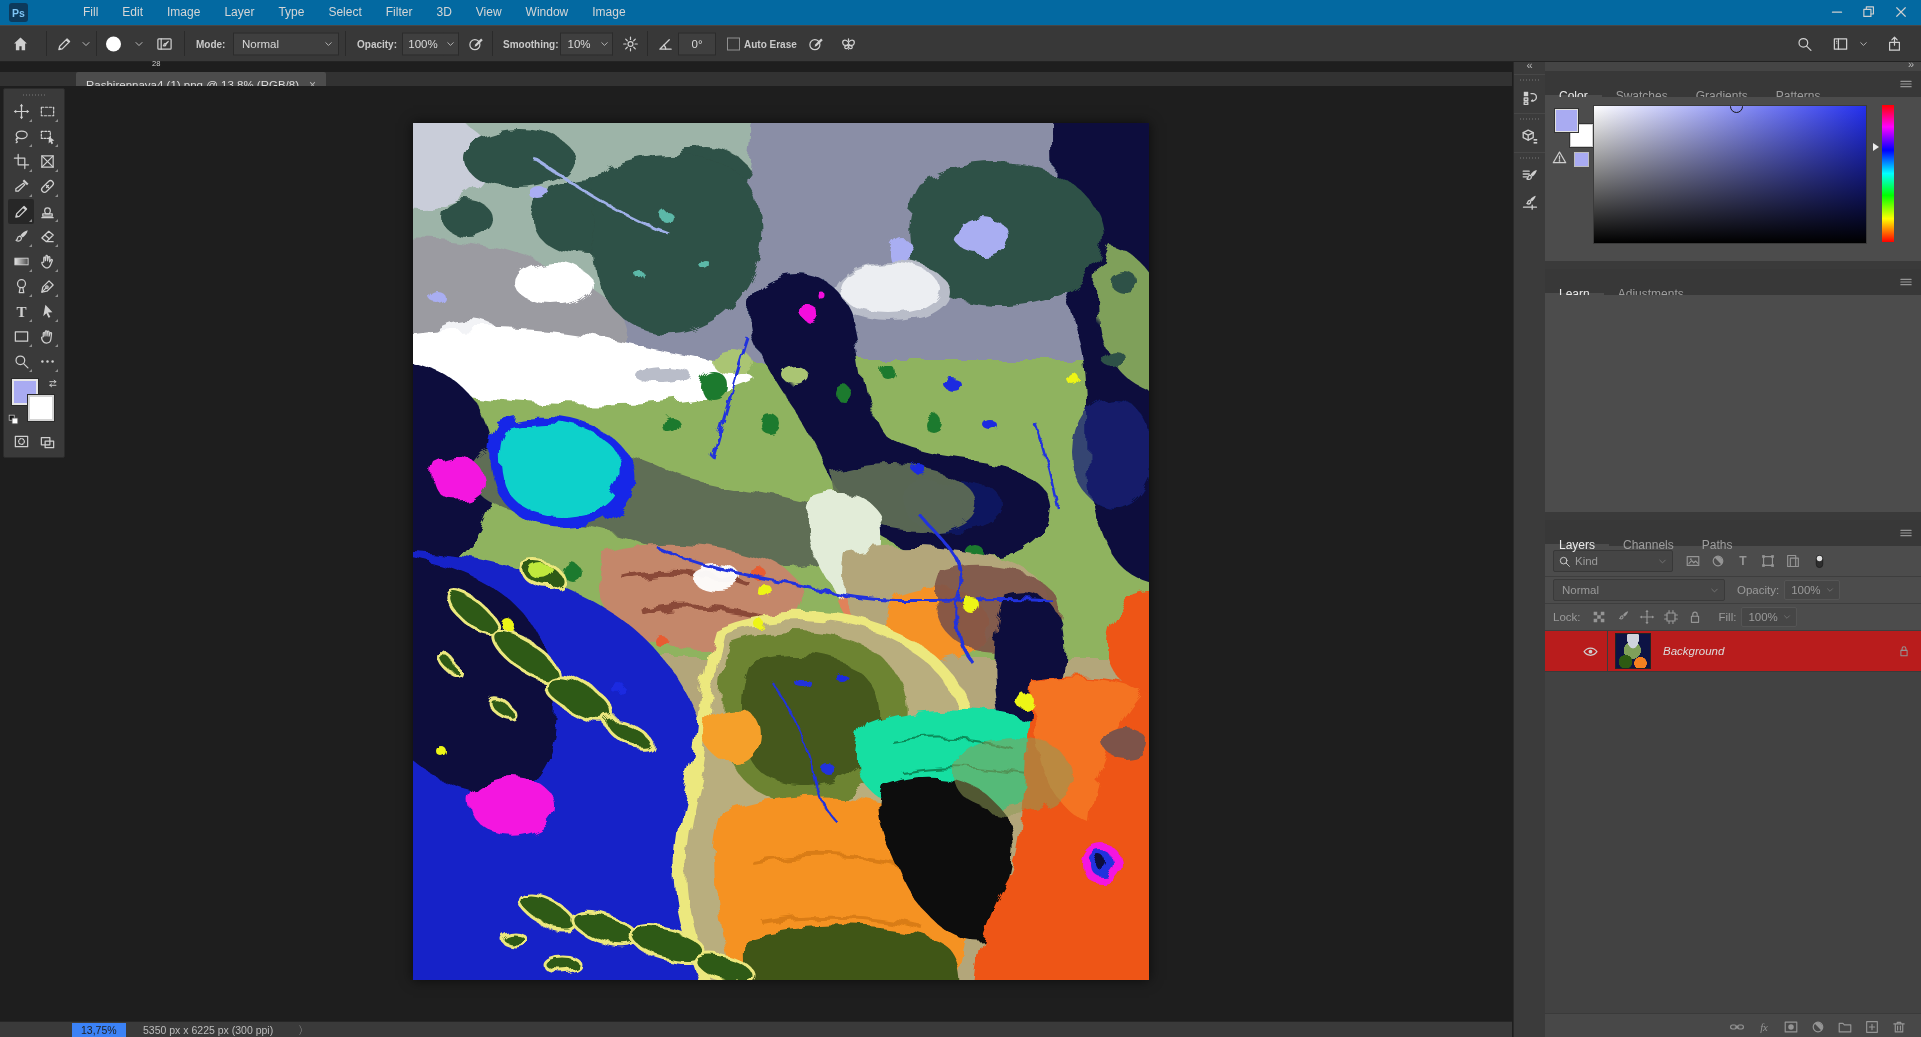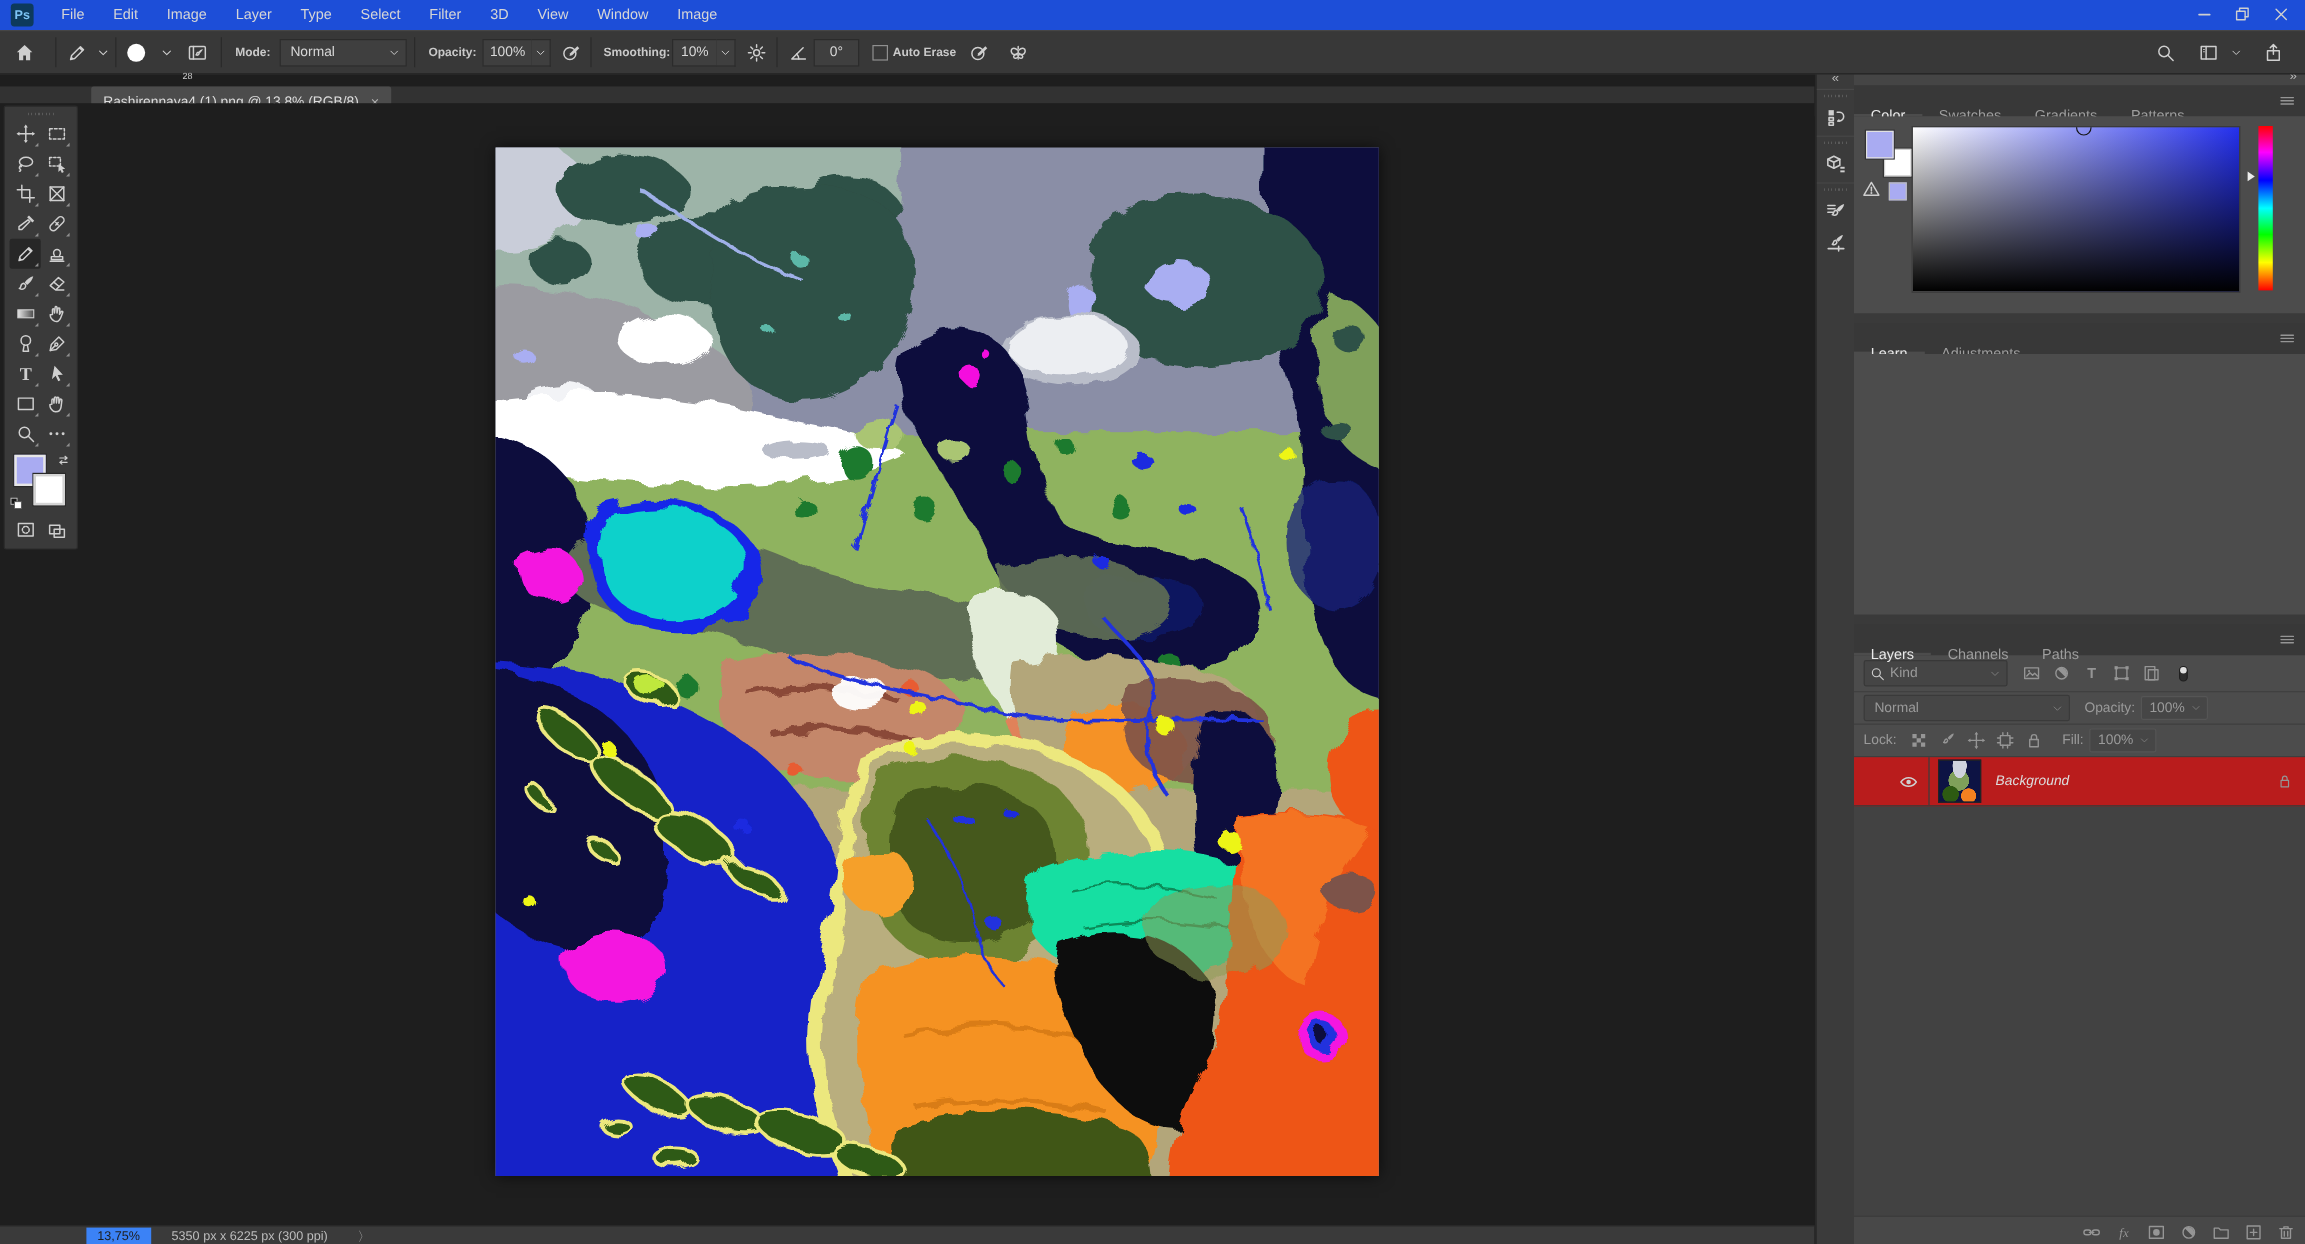--- a/index.html
+++ b/index.html
@@ -13,7 +13,7 @@
   .vdim .ic .s{stroke:#7d7d7d;}
 
   
-  .menubar{position:absolute;left:0;top:0;width:1921px;height:25px;background:#1d4ed8;display:flex;align-items:center;z-index:9;}
+  .menubar{position:absolute;left:0;top:0;width:1921px;height:25px;background:#0369a1;display:flex;align-items:center;z-index:9;gap:32px;}
   .ps-logo{width:19px;height:19px;margin:0 11px 0 9px;background:#0d3a5c;border-radius:3px;color:#7ec5f5;
            font-size:10.5px;font-weight:bold;display:flex;align-items:center;justify-content:center;}
   .menu-item{padding:0 12px;font-size:12px;color:#d6d6d6;line-height:25px;white-space:nowrap;}

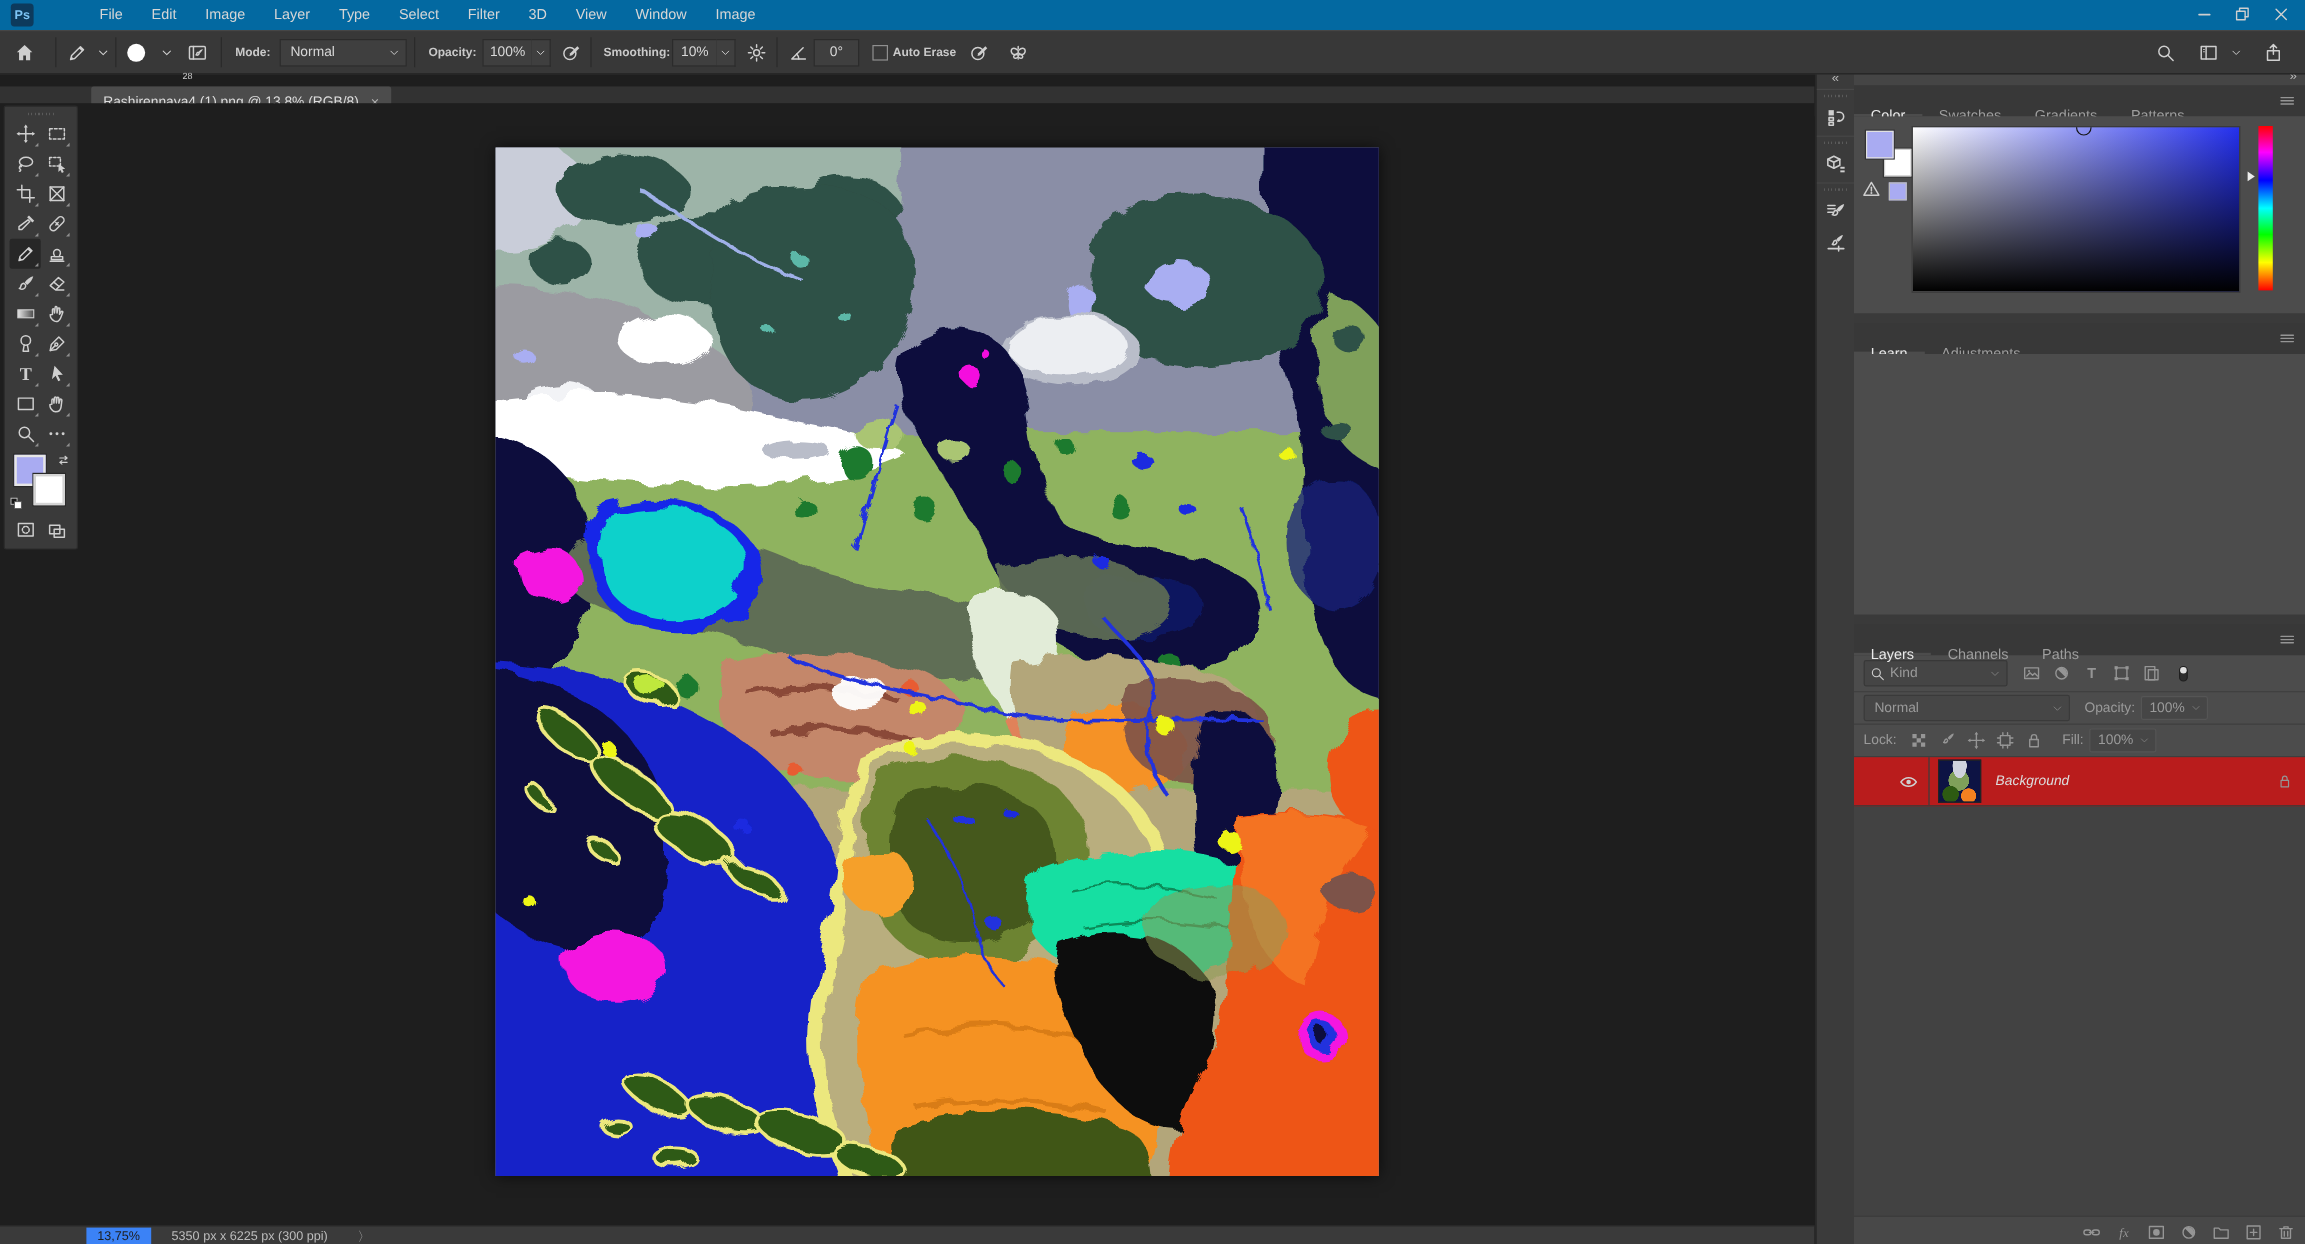--- a/index.html
+++ b/index.html
@@ -144,7 +144,7 @@
   <div class="menubar">
     <div class="ps-logo">Ps</div>
     <div id="menu-items" style="display:flex;">
-        <span class="menu-item">File</span>
+        <span class="menu-item">Fill</span>
         <span class="menu-item">Edit</span>
         <span class="menu-item">Image</span>
         <span class="menu-item">Layer</span>

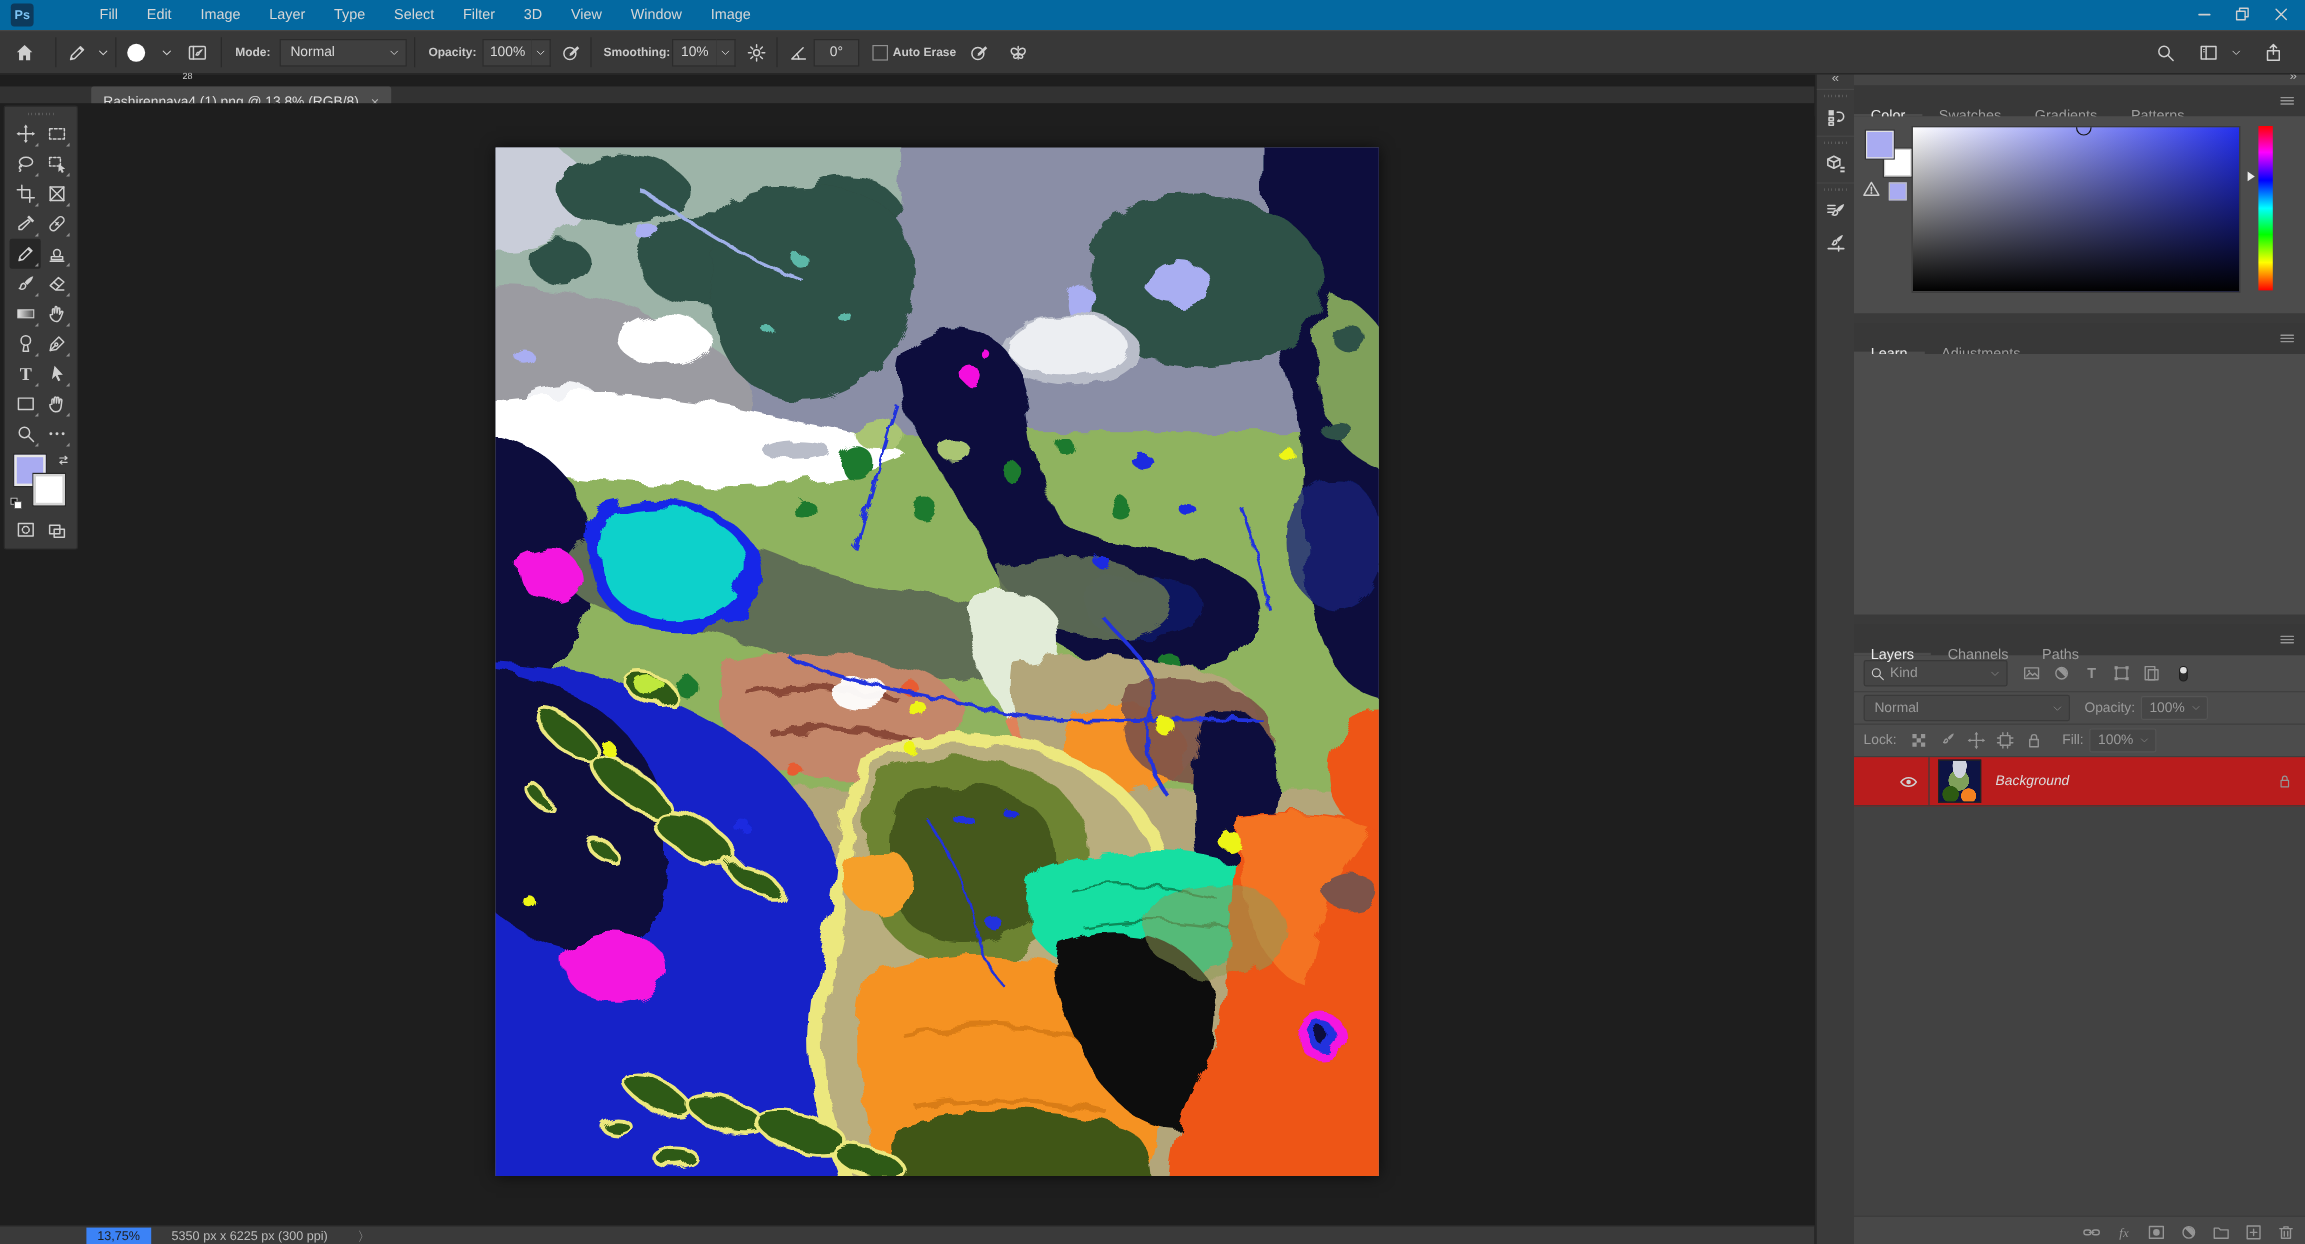--- a/index.html
+++ b/index.html
@@ -134,7 +134,7 @@
   .llock{margin-left:auto;margin-right:10px;}
   .pfooter{height:25px;background:#484848;border-top:1px solid #3a3a3a;display:flex;align-items:center;
            justify-content:flex-end;gap:5px;padding-right:8px;}
-  .pf-btn{width:22px;height:20px;display:flex;align-items:center;justify-content:flex-end;}
+  .pf-btn{width:22px;height:20px;display:flex;align-items:center;justify-content:flex-start;}
 </style>
 </head>
 <body>

